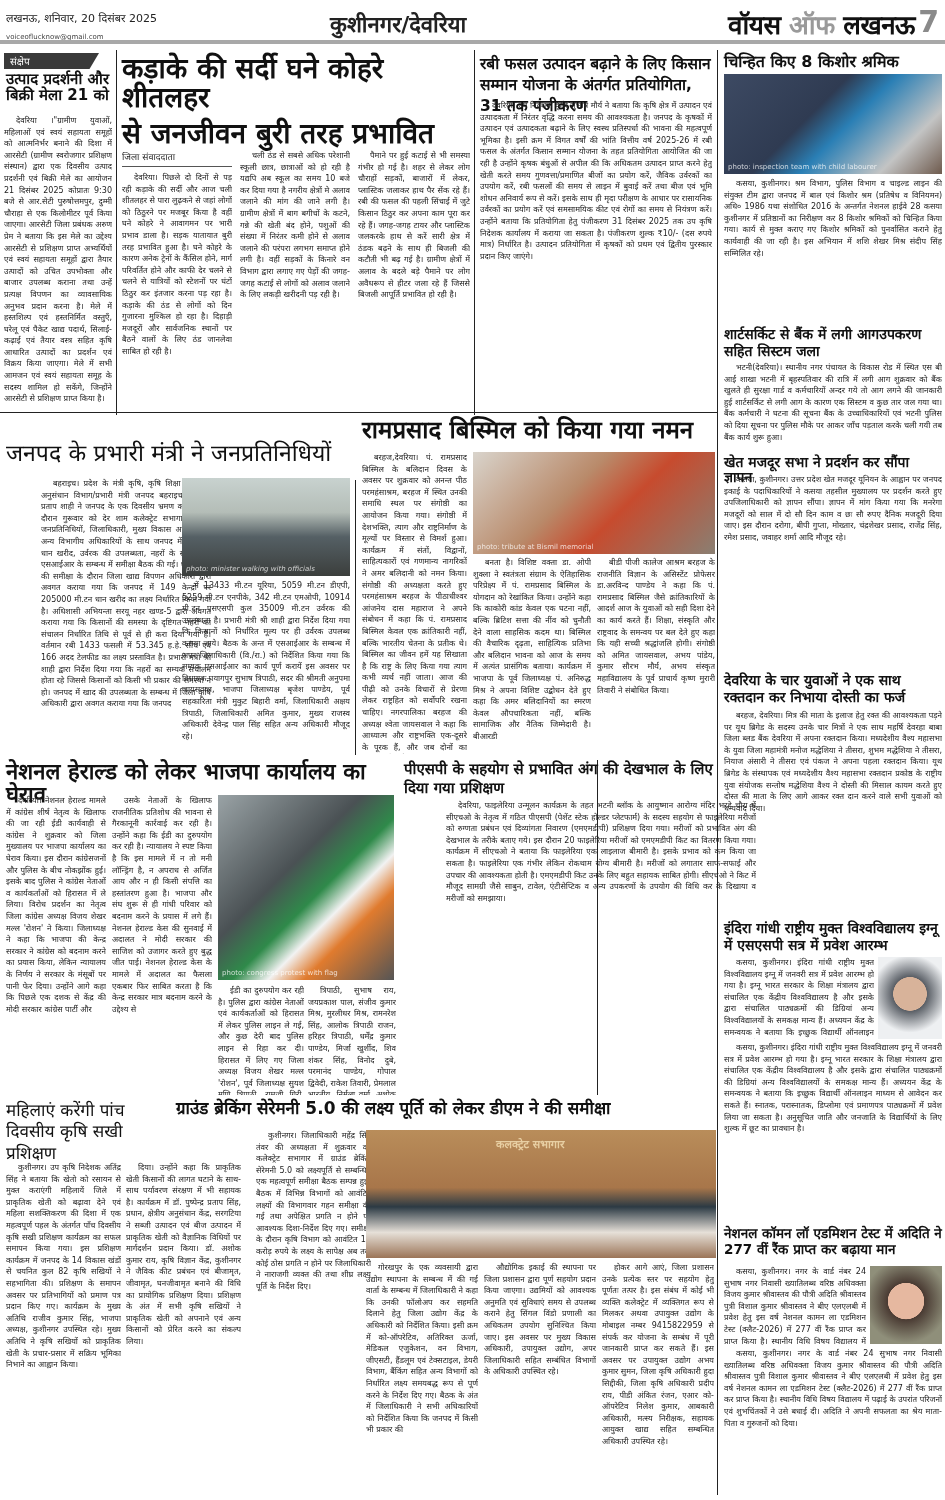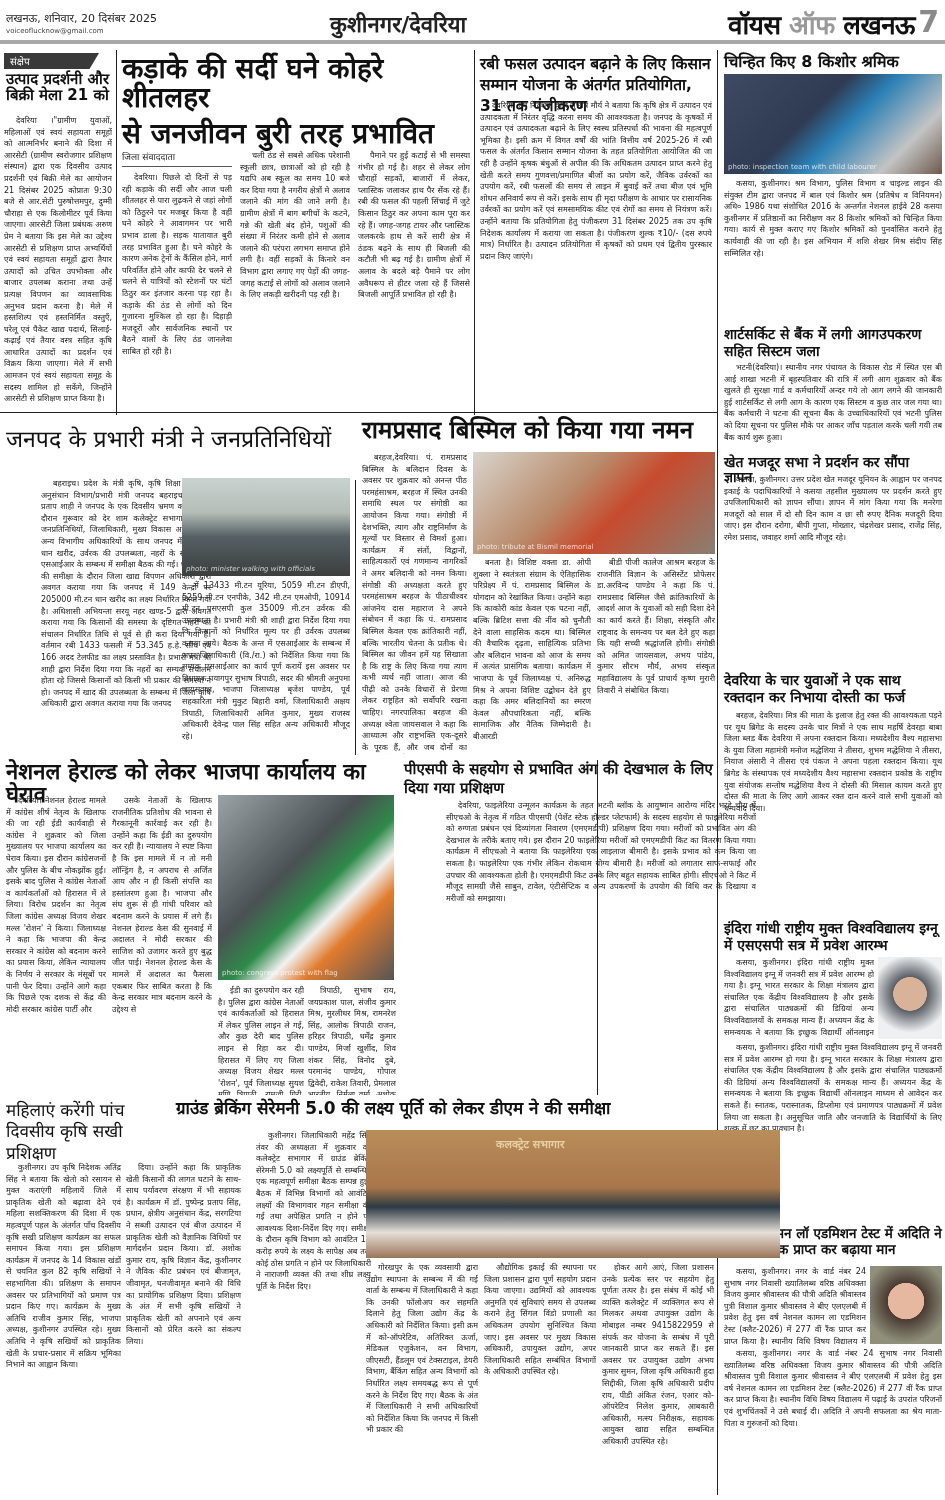--- a/index.html
+++ b/index.html
@@ -7,7 +7,7 @@
   .abs { position: absolute; }
   .masthead-left { left: 6px; top: 10px; }
   .date { font-size: 11px; color: #222; }
-  .email { font-size: 7px; color: #444; margin-top: 2px; }
+  .email { font-size: 7px; color: #444; margin-top: 8px; }
   .section-title { left: 330px; top: 8px; font-size: 22px; font-weight: bold; color: #222; }
   .brand { right: 30px; top: 6px; font-size: 26px; font-weight: bold; color: #111; letter-spacing: -0.5px; }
   .brand .mid { color: #9a9a9a; }

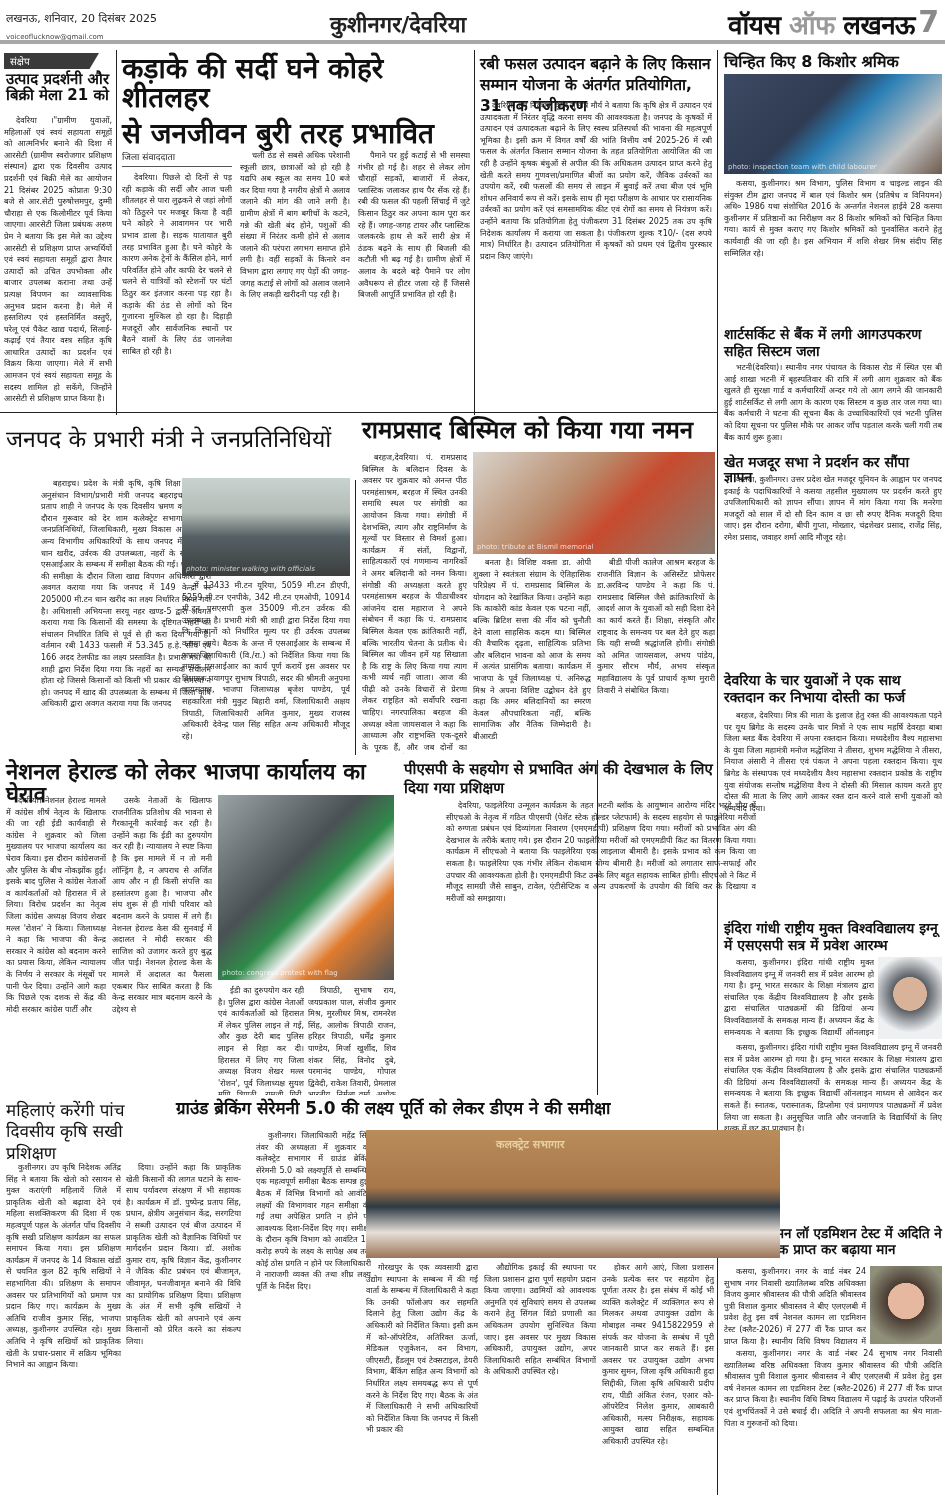--- a/index.html
+++ b/index.html
@@ -120,7 +120,7 @@
     <p>कसया, कुशीनगर। नगर के वार्ड नंबर 24 सुभाष नगर निवासी ख्यातिलब्ध वरिष्ठ अधिवक्ता विजय कुमार श्रीवास्तव की पौत्री अदिति श्रीवास्तव पुत्री विशाल कुमार श्रीवास्तव ने बीए एलएलबी में प्रवेश हेतु इस वर्ष नेशनल कामन ला एडमिशन टेस्ट (क्लैट-2026) में 277 वीं रैंक प्राप्त कर प्राप्त किया है। स्थानीय विधि विषय विद्यालय में पढ़ाई के उपरांत परिजनों एवं शुभचिंतकों ने उसे बधाई दी। अदिति ने अपनी सफलता का श्रेय माता-पिता व गुरुजनों को दिया।</p>
   </div>
 
-<div class="abs hd" style="left:6px;top:427px;width:350px;font-size:23px;font-weight:normal;">
+<div class="abs hd" style="left:6px;top:441px;width:350px;font-size:23px;font-weight:normal;">
   <div>जनपद के प्रभारी मंत्री ने जनप्रतिनिधियों</div>
 </div>
 <div class="abs text" style="left:6px;top:478px;width:170px;height:276px;margin-left:35px;">

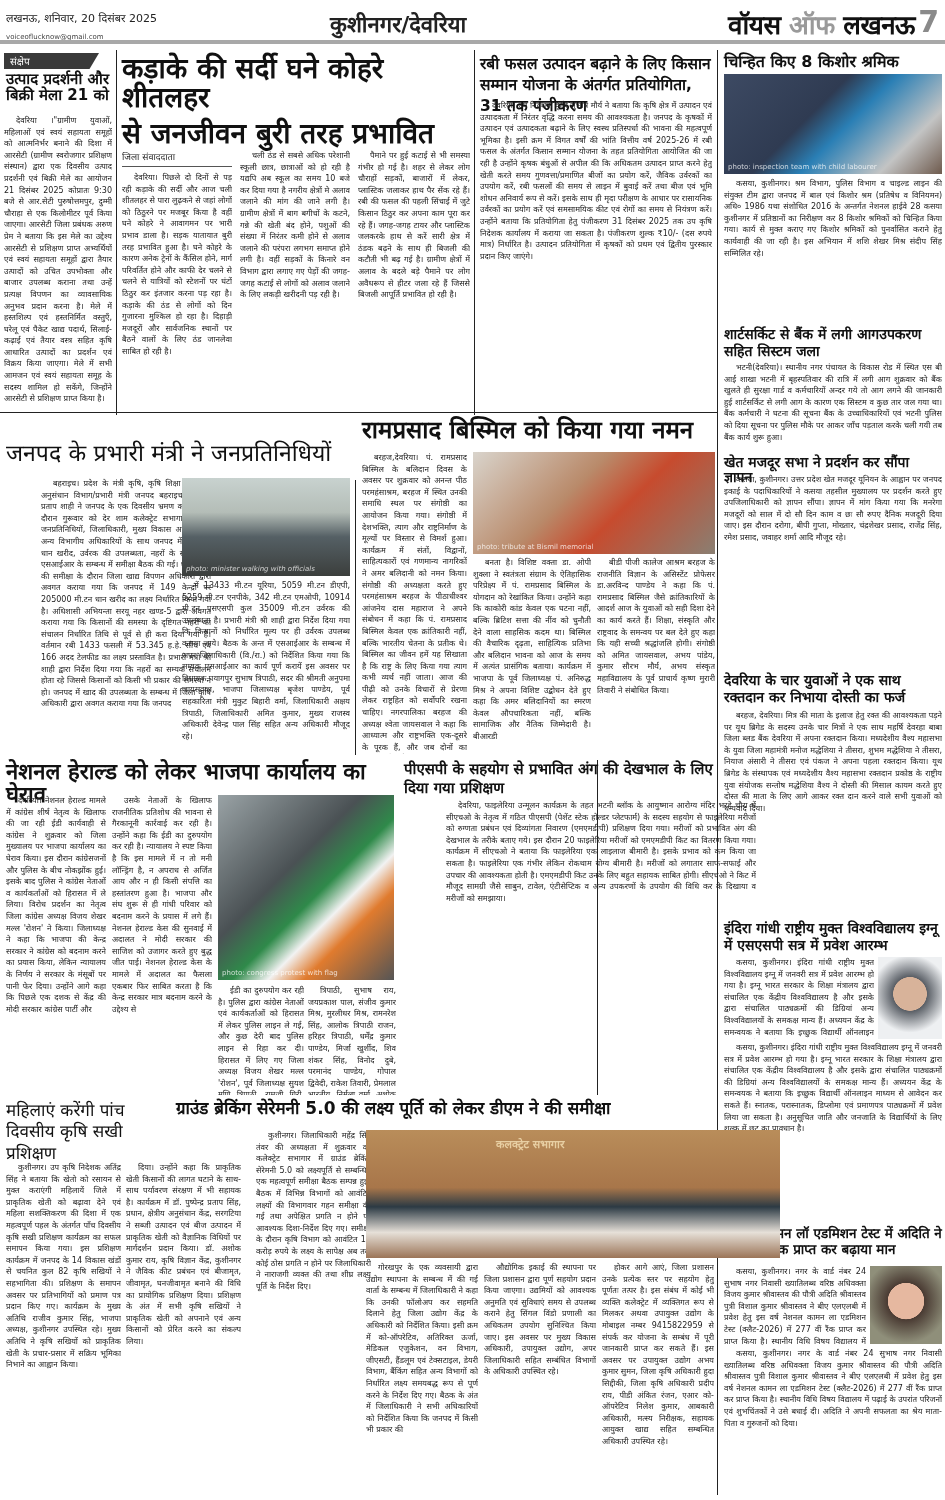--- a/index.html
+++ b/index.html
@@ -181,7 +181,7 @@
 <div class="abs text" style="left:256px;top:1130px;width:115px;height:367px;">
     <p>कुशीनगर। जिलाधिकारी महेंद्र सिंह तंवर की अध्यक्षता में शुक्रवार को कलेक्ट्रेट सभागार में ग्राउंड ब्रेकिंग सेरेमनी 5.0 को लक्ष्यपूर्ति से सम्बन्धित एक महत्वपूर्ण समीक्षा बैठक सम्पन्न हुई। बैठक में विभिन्न विभागों को आवंटित लक्ष्यों की विभागवार गहन समीक्षा की गई तथा अपेक्षित प्रगति न होने पर आवश्यक दिशा-निर्देश दिए गए। समीक्षा के दौरान कृषि विभाग को आवंटित 10 करोड़ रुपये के लक्ष्य के सापेक्ष अब तक कोई ठोस प्रगति न होने पर जिलाधिकारी ने नाराजगी व्यक्त की तथा शीघ्र लक्ष्य पूर्ति के निर्देश दिए।</p>
   </div>
-<div class="abs photo hall" style="left:366px;top:1130px;width:414px;height:128px;">
+<div class="abs photo hall" style="left:366px;top:1130px;width:350px;height:128px;">
   <span class="abs" style="left:130px;top:6px;font-size:11px;color:#e8cfa3;font-weight:bold;">कलक्ट्रेट सभागार</span>
 </div>
 <div class="abs text" style="left:366px;top:1262px;width:112px;height:235px;">

